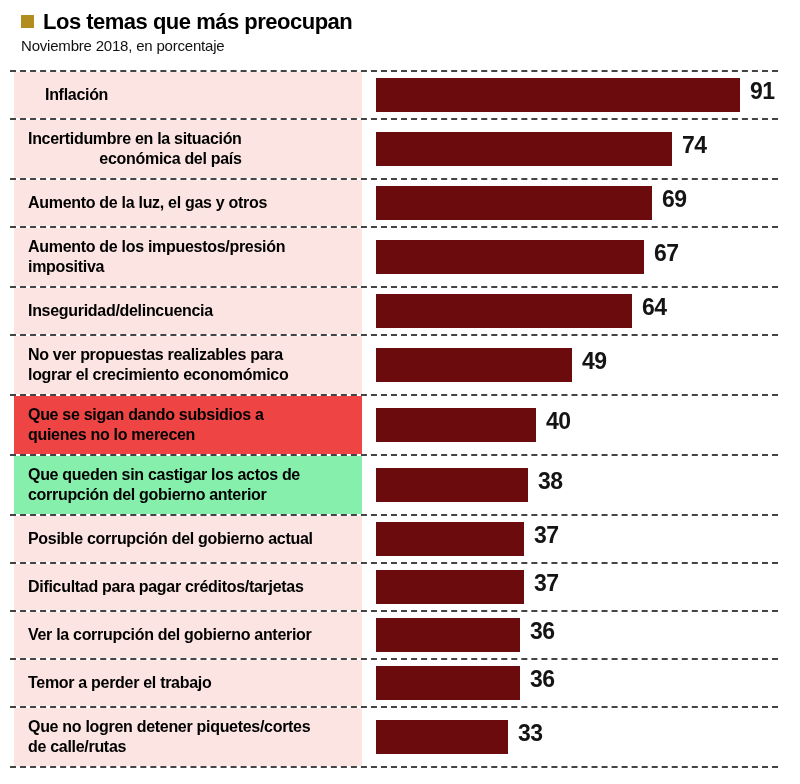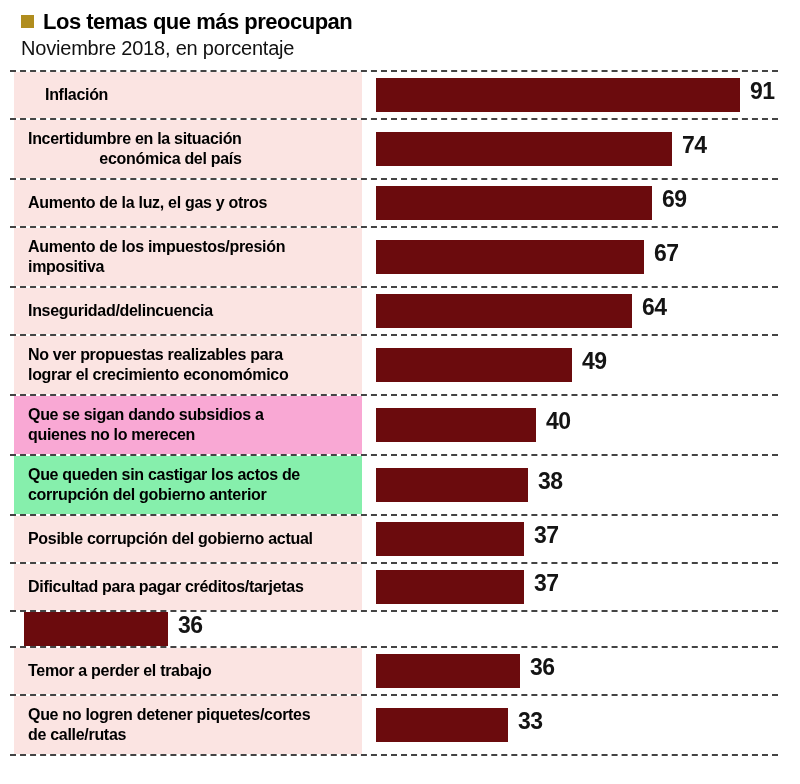--- a/index.html
+++ b/index.html
@@ -43,7 +43,7 @@
   }
   .subtitle {
     margin-top: 4px;
-    font-size: 20px;
+    font-size: 15px;
     font-weight: 400;
     letter-spacing: -0.2px;
     color: #111;

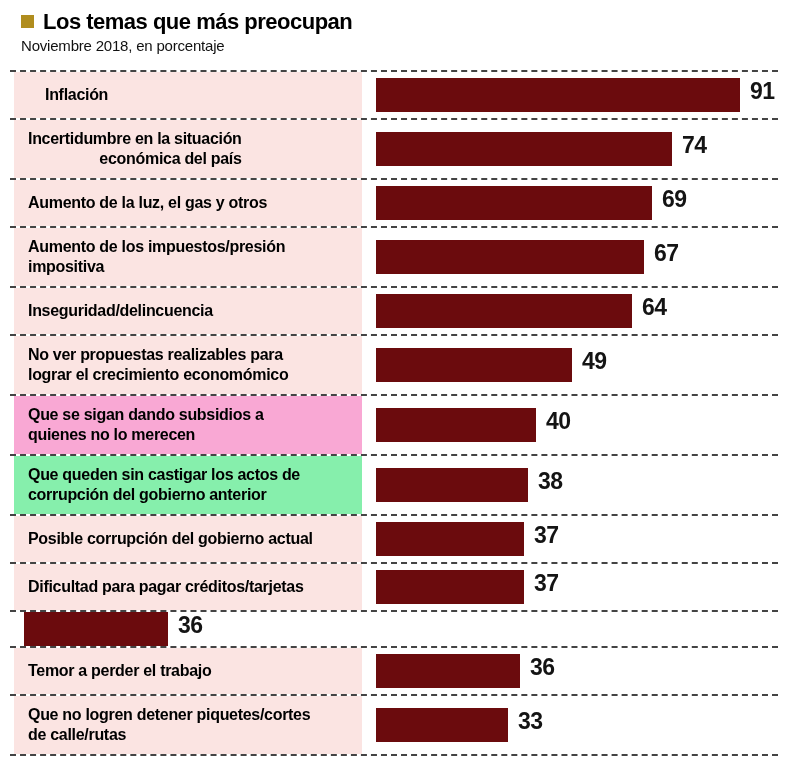--- a/index.html
+++ b/index.html
@@ -152,7 +152,7 @@
         </div>
       </div>
       <div class="row">
-        <div class="label" style="background: #f9a8d4;">Que se sigan dando subsidios a
+        <div class="label" style="background: #ef4444;">Que se sigan dando subsidios a
 quienes no lo merecen</div>
         <div class="track">
           <div class="bar" style="background: rgb(107, 11, 13); width: 160px;"></div>

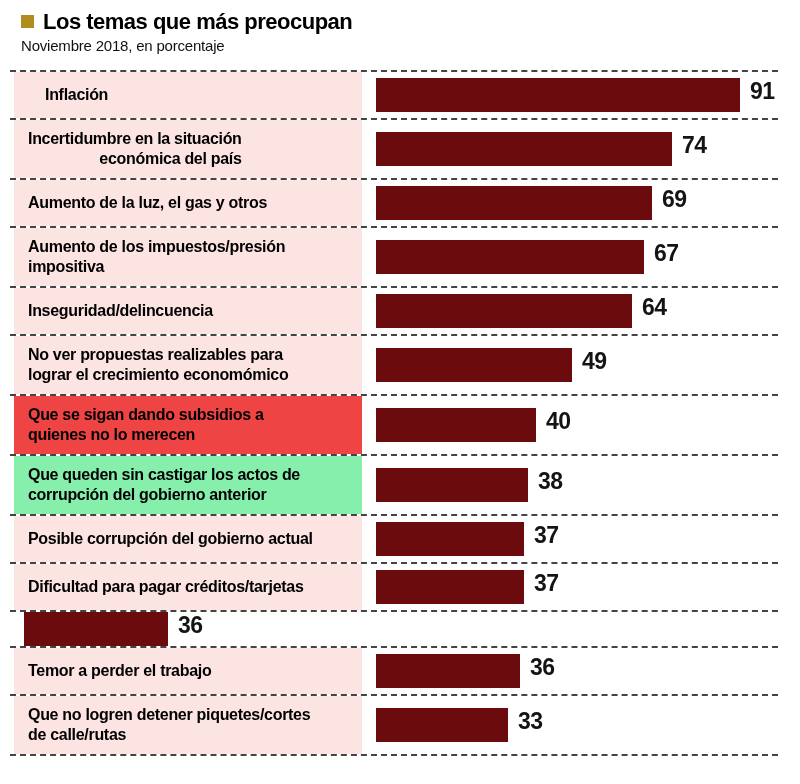--- a/index.html
+++ b/index.html
@@ -182,6 +182,7 @@
         </div>
       </div>
       <div class="row">
+        <div class="label" style="background: rgb(251, 228, 226);">Ver la corrupción del gobierno anterior</div>
         <div class="track">
           <div class="bar" style="background: rgb(107, 11, 13); width: 144px;"></div>
           <div class="value">36</div>

